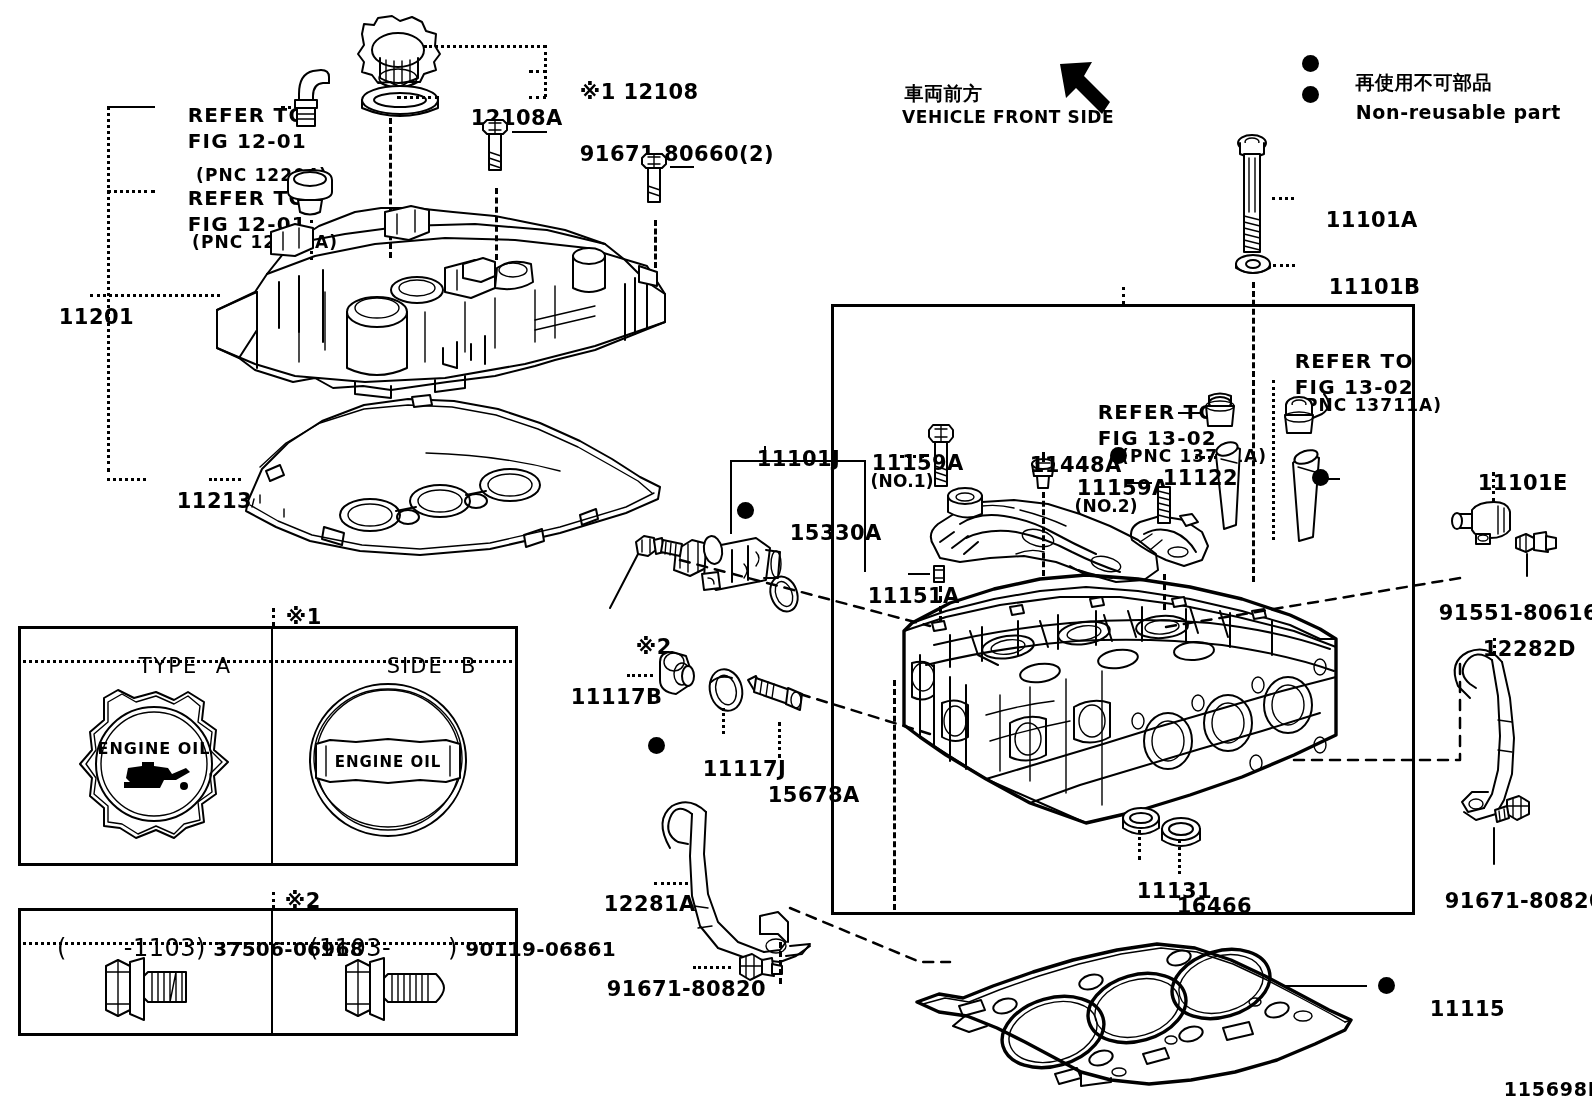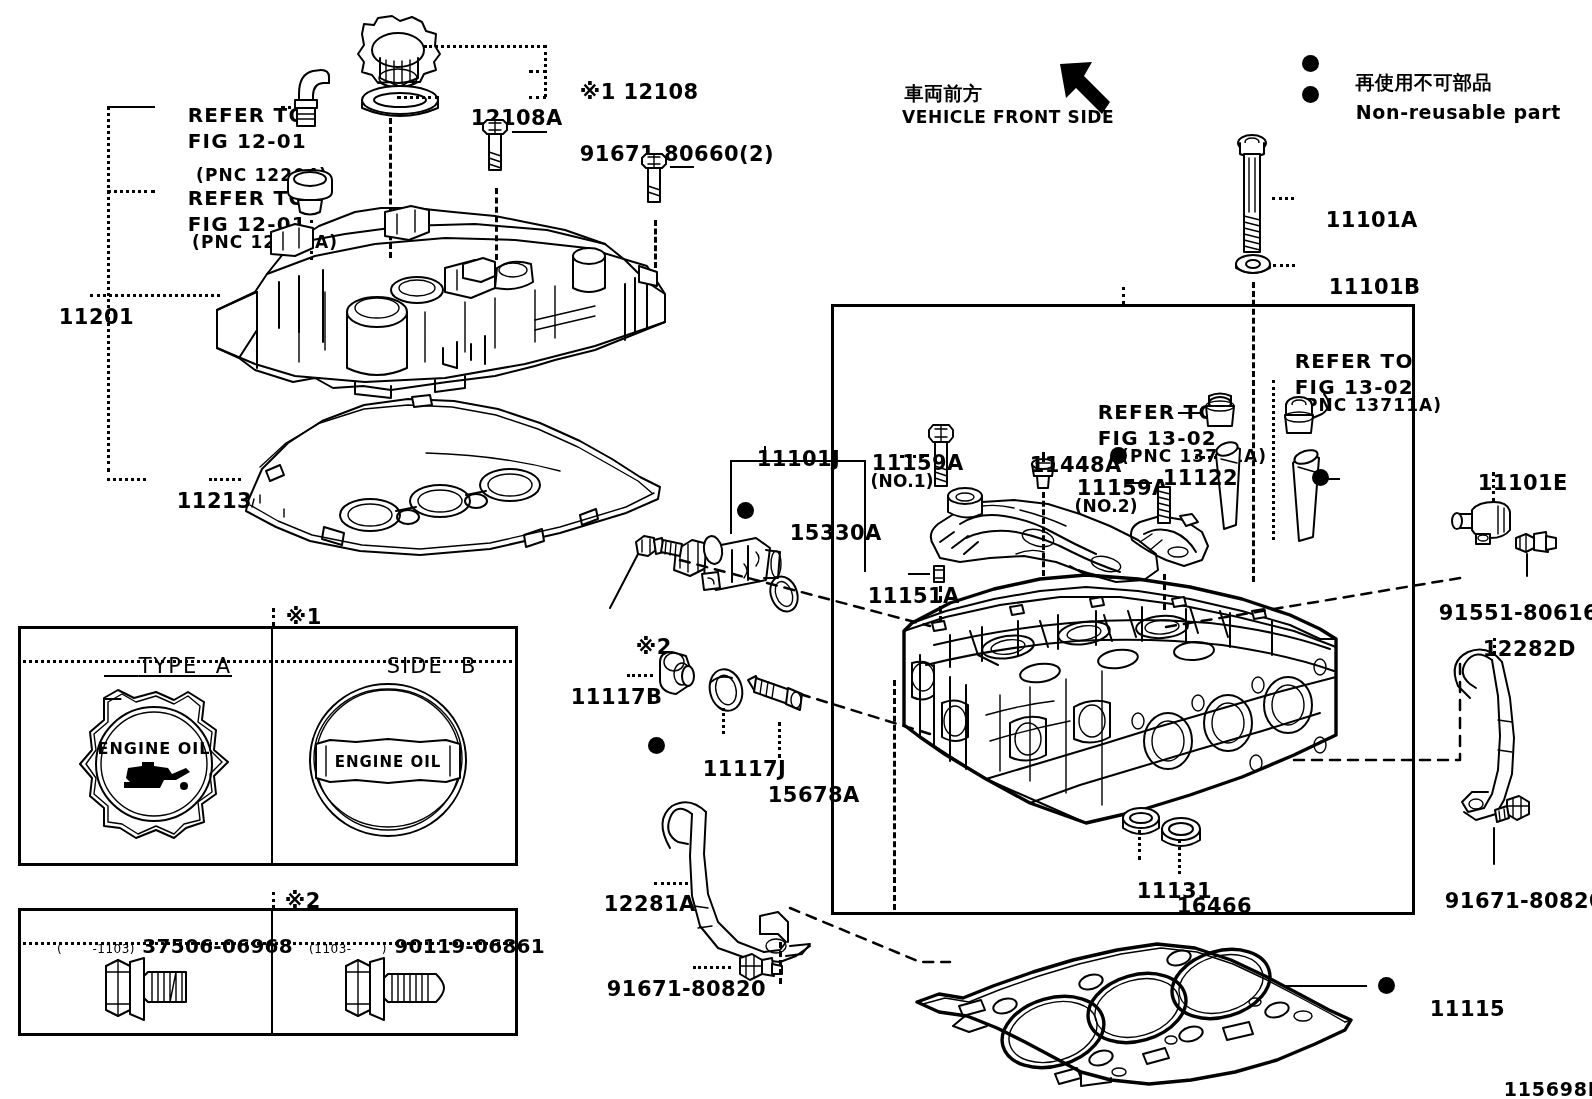--- a/index.html
+++ b/index.html
@@ -784,7 +784,7 @@
   <div class="hl dot1" style="left:18px;top:660px;width:500px;"></div>
   <div class="vl" style="left:271px;top:626px;height:240px;"></div>
 
-  <div class="lbl typ" style="left:104px;top:631px;text-decoration:underline;">
+  <div class="lbl typ" style="left:104px;top:631px;">
     <span>TYPE  A</span>
   </div>
   <div class="lbl typ" style="left:352px;top:631px;">

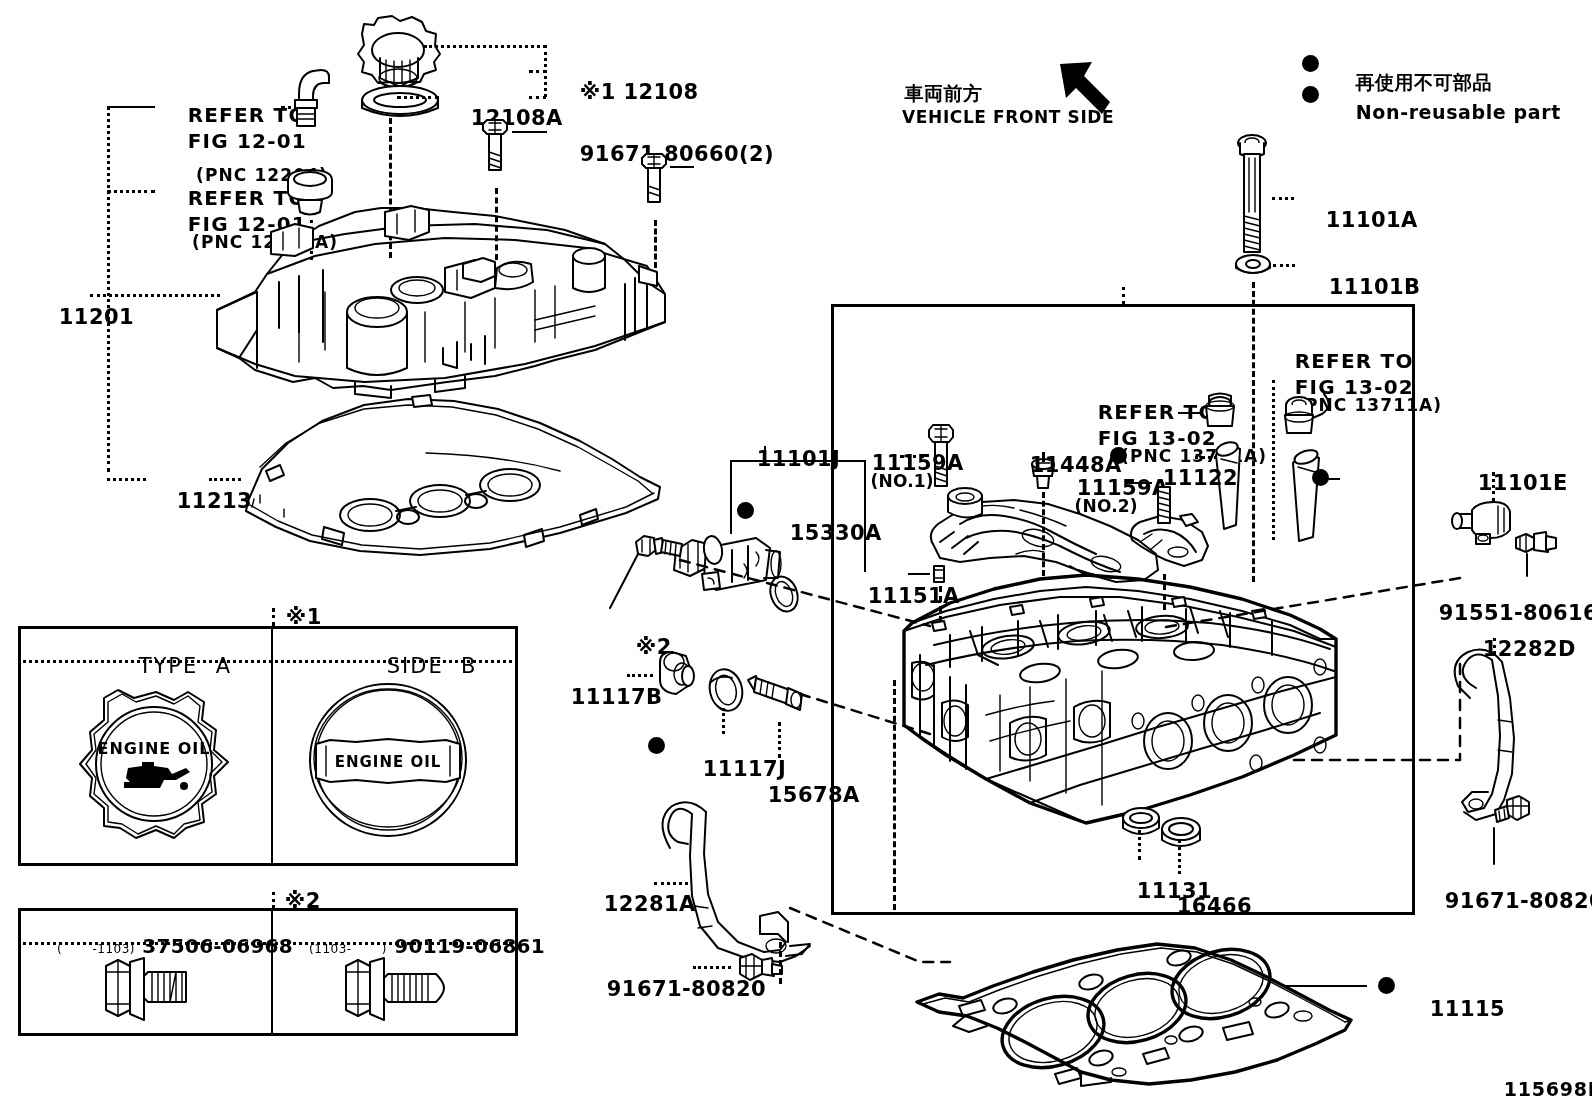--- a/index.html
+++ b/index.html
@@ -33,7 +33,7 @@
   .lbl.en{font-size:17px;font-weight:700;letter-spacing:0.6px;}
   .lbl.typ{font-size:21px;font-weight:400;letter-spacing:2px;}
   .lbl.tblhdr{font-size:20px;font-weight:700;letter-spacing:0.3px;}
-  .lbl.tblhdr .thin{font-weight:400;font-size:12px;letter-spacing:0.5px;}
+  .lbl.tblhdr .thin{font-weight:400;font-size:24px;letter-spacing:0.5px;}
   .lbl.diagid{font-size:19px;font-weight:700;letter-spacing:0.8px;}
 
   

